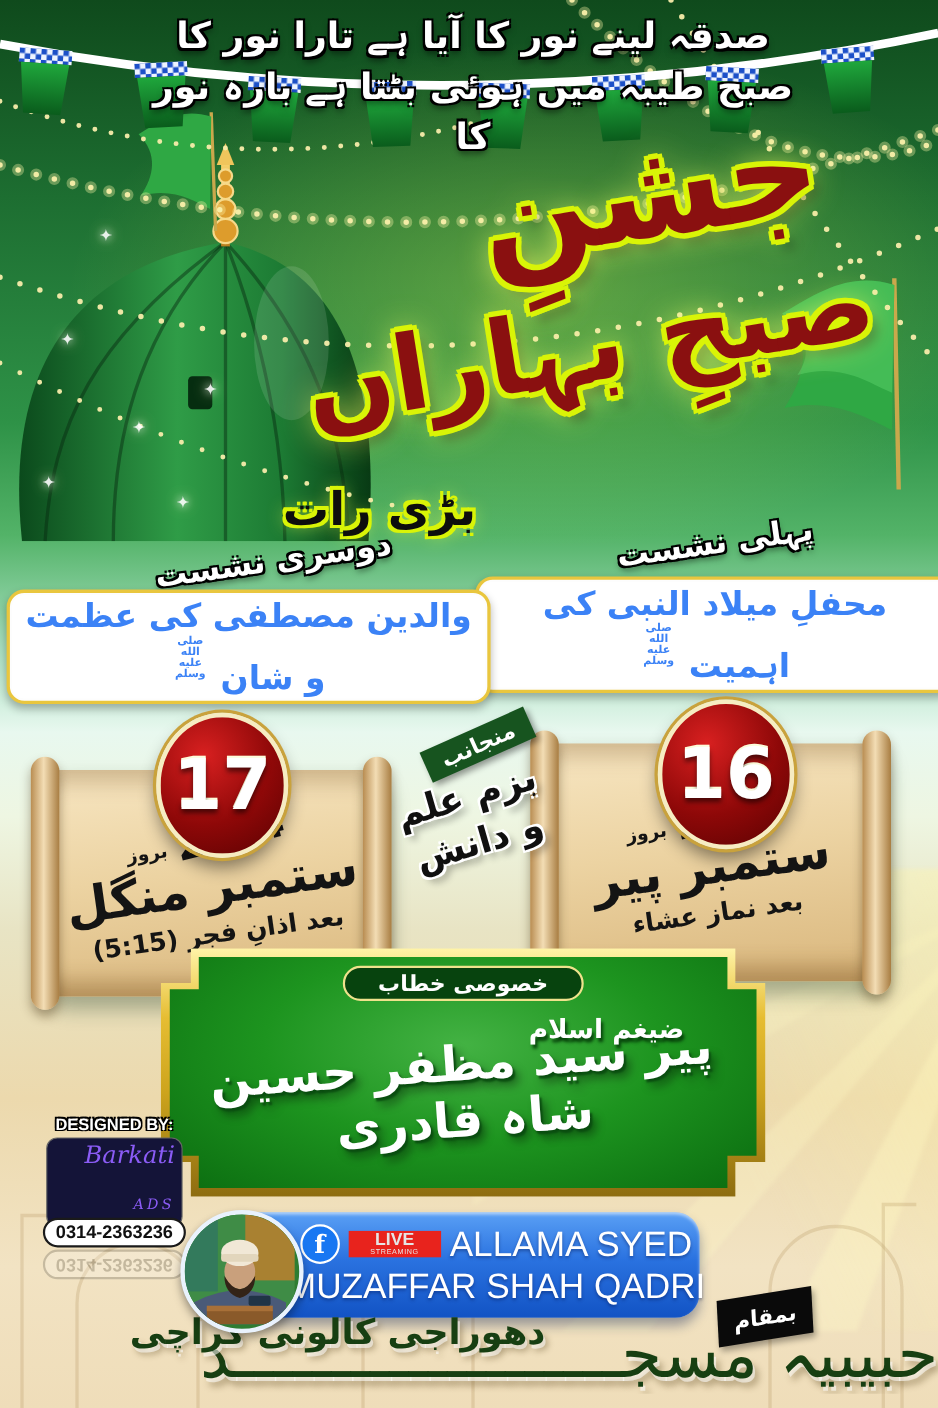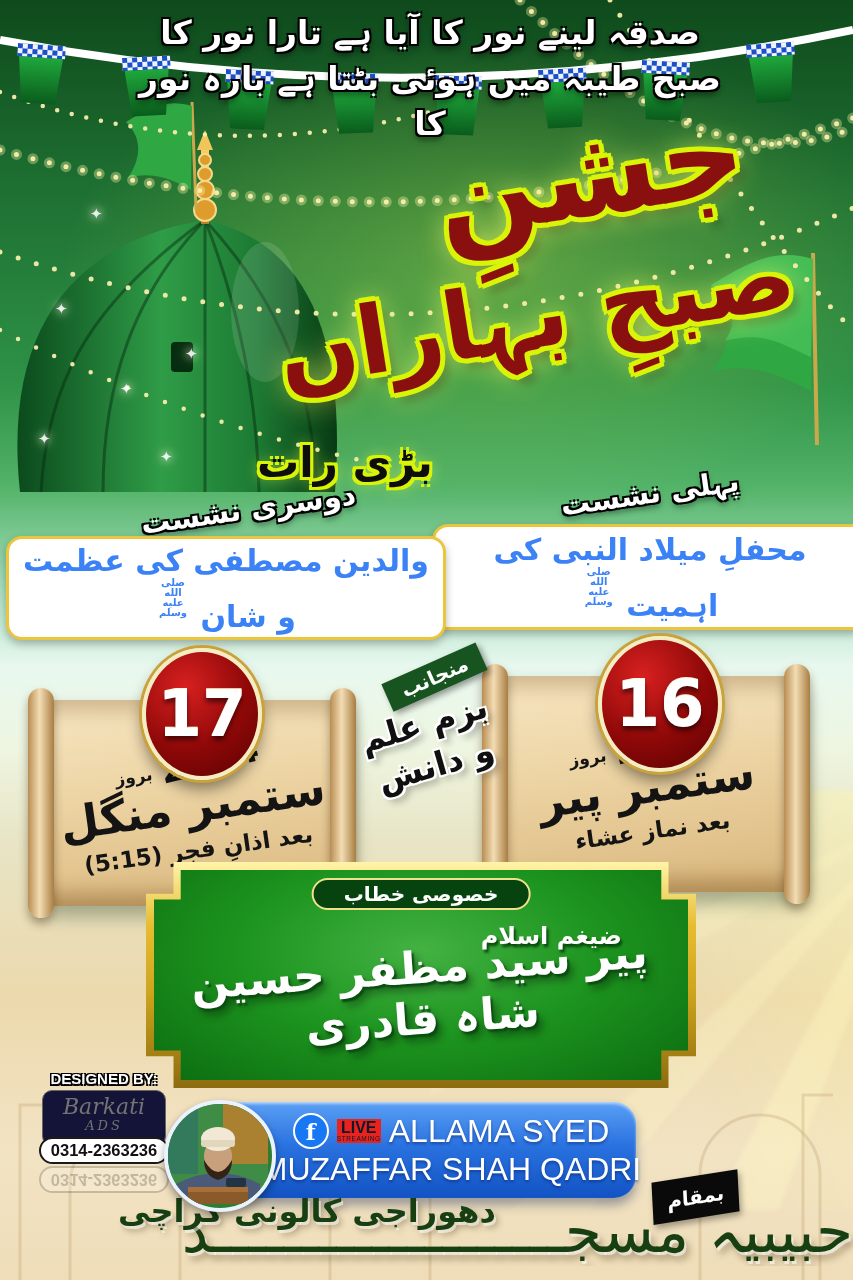--- a/index.html
+++ b/index.html
@@ -95,7 +95,7 @@
   .speaker-photo{left:164px;top:1100px;width:104px;height:104px;border-radius:50%;overflow:hidden;
     border:4px solid #e9f2fd;box-shadow:0 5px 9px rgba(0,0,0,.35);z-index:6;background:#2e7d32;}
   
-  .designer{left:28px;top:1070px;width:152px;display:flex;flex-direction:column;align-items:center;}
+  .designer{left:28px;top:1014px;width:152px;display:flex;flex-direction:column;align-items:center;}
   .designed-label{font-size:15px;font-weight:800;color:#fff;font-family:"Liberation Sans",sans-serif;
     text-shadow:-1.5px -1.5px 0 #000,1.5px -1.5px 0 #000,-1.5px 1.5px 0 #000,1.5px 1.5px 0 #000;}
   .brand-box{width:110px;background:#141438;border:1px solid #666;border-radius:10px;padding:5px 6px 12px;

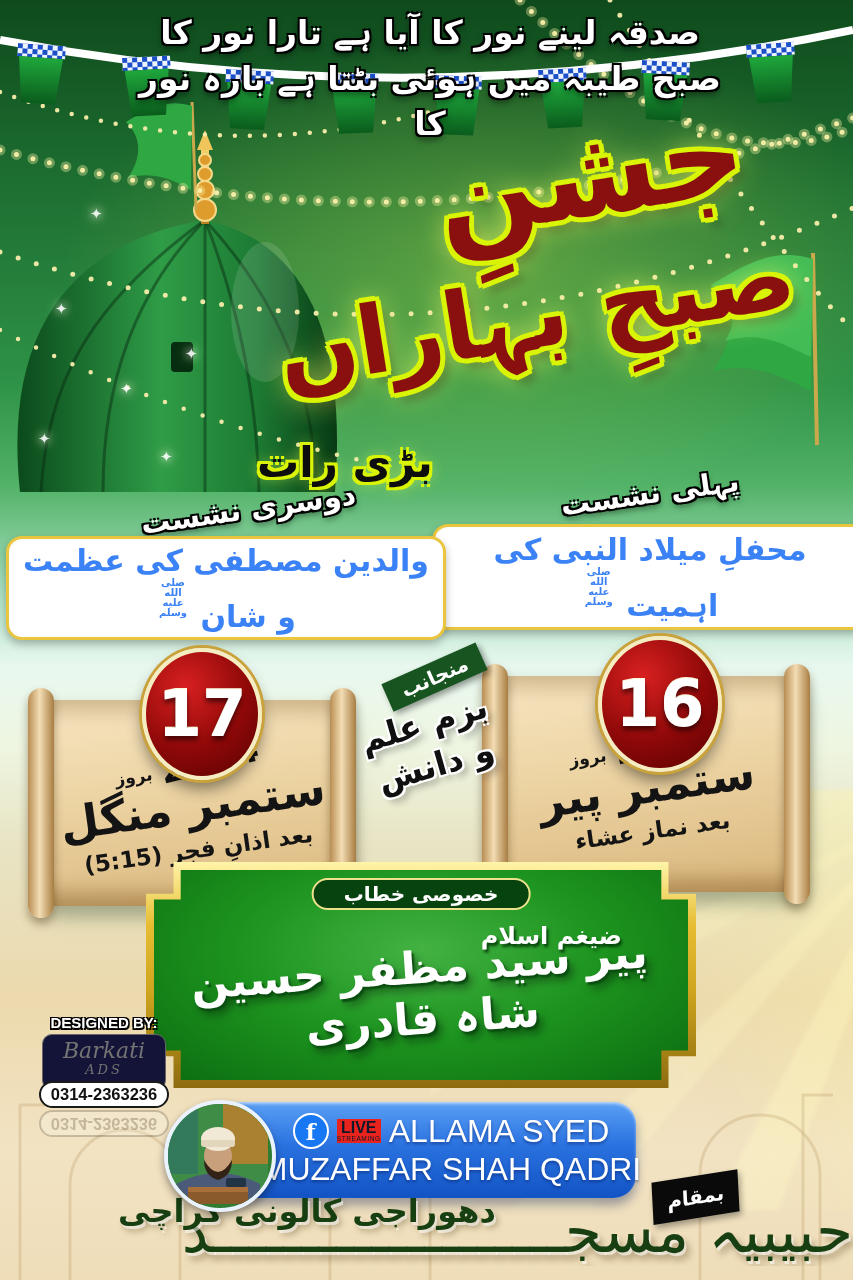--- a/index.html
+++ b/index.html
@@ -99,7 +99,7 @@
   .designed-label{font-size:15px;font-weight:800;color:#fff;font-family:"Liberation Sans",sans-serif;
     text-shadow:-1.5px -1.5px 0 #000,1.5px -1.5px 0 #000,-1.5px 1.5px 0 #000,1.5px 1.5px 0 #000;}
   .brand-box{width:110px;background:#141438;border:1px solid #666;border-radius:10px;padding:5px 6px 12px;
-    text-align:center;color:#737373;margin-top:3px;}
+    text-align:right;color:#8b5cf6;margin-top:3px;}
   .brand-name{font-family:"DejaVu Serif",serif;font-style:italic;font-size:22px;line-height:1;}
   .brand-suffix{font-family:"DejaVu Serif",serif;font-style:italic;font-size:13px;letter-spacing:3px;}
   .phone-pill{background:#fff;border:2px solid #1a1a1a;border-radius:999px;padding:2px 10px;margin-top:-9px;

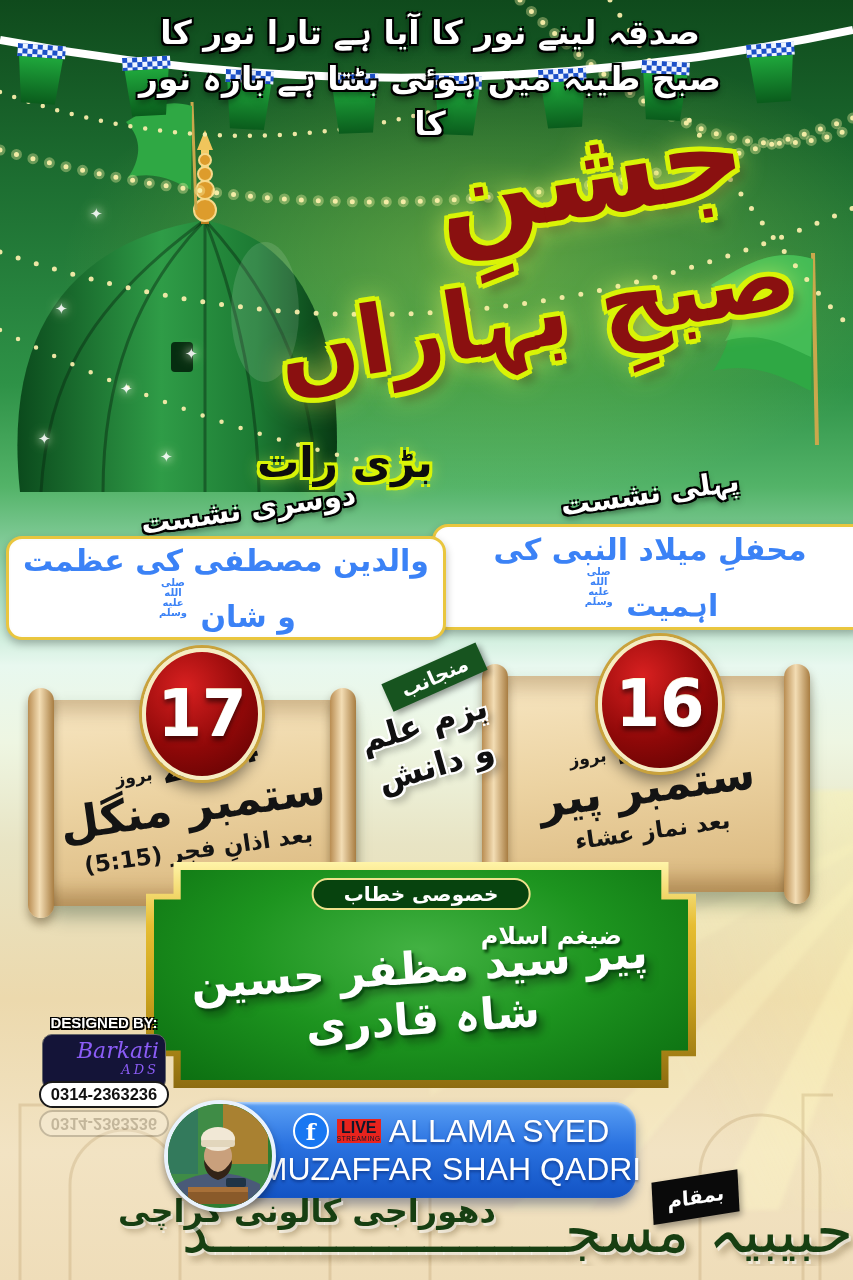--- a/index.html
+++ b/index.html
@@ -101,7 +101,7 @@
   .brand-box{width:110px;background:#141438;border:1px solid #666;border-radius:10px;padding:5px 6px 12px;
     text-align:right;color:#8b5cf6;margin-top:3px;}
   .brand-name{font-family:"DejaVu Serif",serif;font-style:italic;font-size:22px;line-height:1;}
-  .brand-suffix{font-family:"DejaVu Serif",serif;font-style:italic;font-size:13px;letter-spacing:3px;}
+  .brand-suffix{font-family:"DejaVu Serif",serif;font-style:italic;font-size:13px;letter-spacing:3px;margin-top:26px;}
   .phone-pill{background:#fff;border:2px solid #1a1a1a;border-radius:999px;padding:2px 10px;margin-top:-9px;
     font-size:16.5px;font-weight:800;color:#111;font-family:"Liberation Sans",sans-serif;z-index:2;}
   .phone-reflect{opacity:.2;transform:scaleY(-1);margin-top:2px;filter:blur(.6px);}

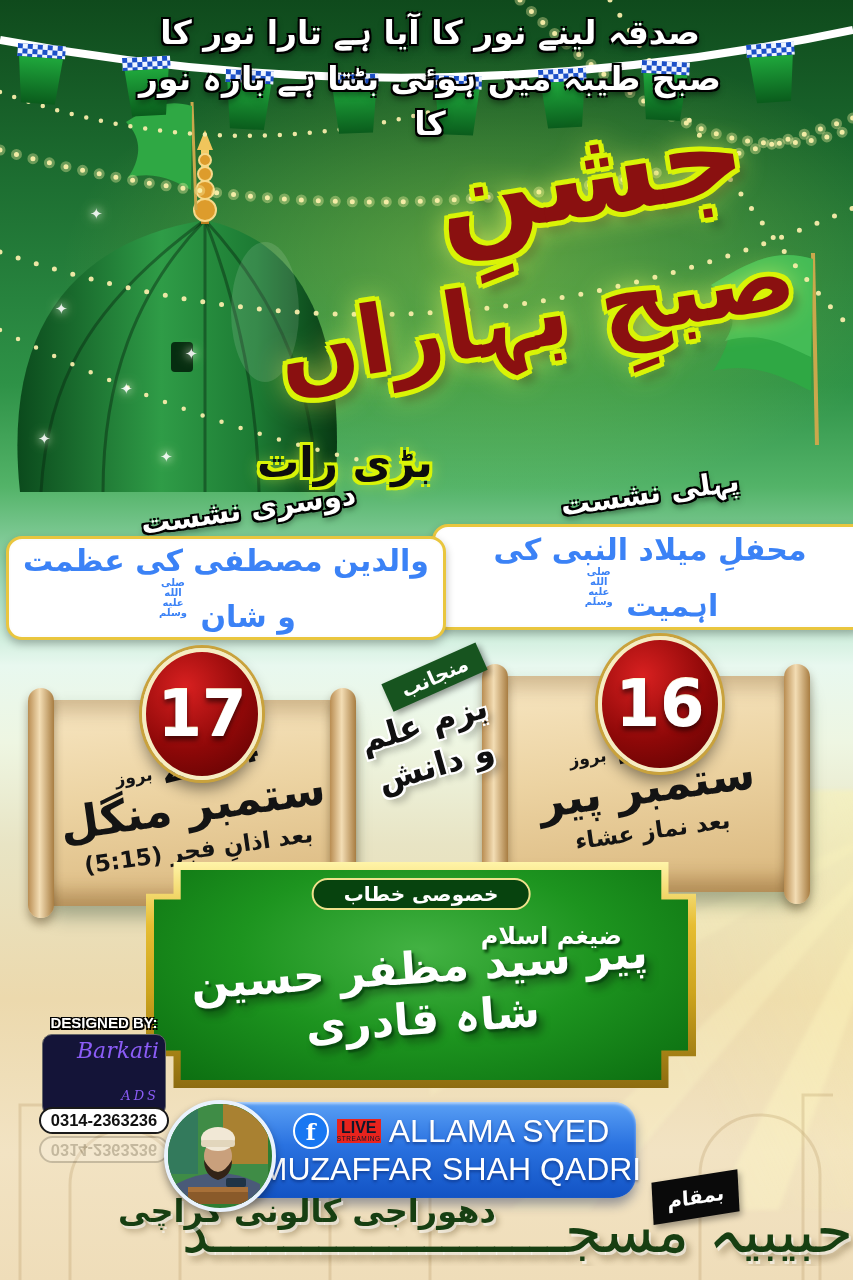--- a/index.html
+++ b/index.html
@@ -87,7 +87,7 @@
   .live-row{display:flex;align-items:center;gap:8px;}
   .fb-icon{width:32px;height:32px;border-radius:50%;background:#1877f2;border:2px solid #fff;color:#fff;
     display:flex;align-items:center;justify-content:center;font-size:23px;font-weight:bold;font-family:"DejaVu Serif",serif;}
-  .live-badge{background:#e8231d;color:#0f172a;padding:1px 0;display:flex;flex-direction:column;align-items:center;line-height:1;text-align:right;}
+  .live-badge{background:#e8231d;color:#e5e5e5;padding:1px 20px;display:flex;flex-direction:column;align-items:center;line-height:1;text-align:right;}
   .live-word{font-size:16px;font-weight:800;font-family:"Liberation Sans",sans-serif;}
   .streaming-word{font-size:6.5px;letter-spacing:.6px;font-family:"Liberation Sans",sans-serif;}
   .live-name{color:#fff;font-weight:normal;font-size:32px;font-family:"Liberation Sans",sans-serif;

